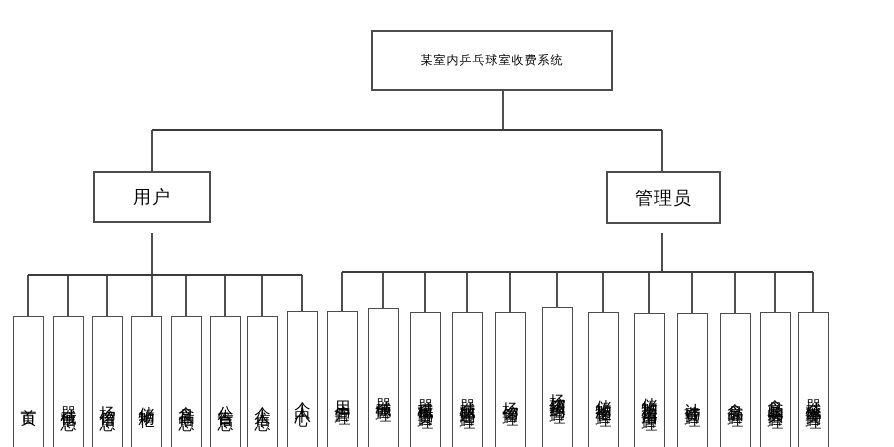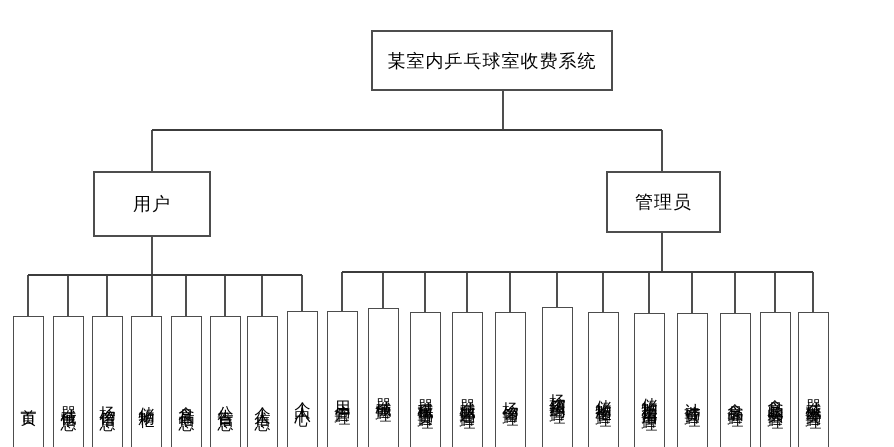--- a/index.html
+++ b/index.html
@@ -35,7 +35,7 @@
     letter-spacing: 1px;
     text-align: center;
   }
-  .node.root   { left: 371px; top: 30px;  width: 242px; height: 61px; font-size: 18px; }
+  .node.root   { left: 371px; top: 30px;  width: 242px; height: 61px; font-size: 12px; }
   .node.branch { font-size: 18px; }
   .node.branch.user  { left: 93px;  top: 171px; width: 118px; height: 66px; }
   .node.branch.admin { left: 606px; top: 171px; width: 115px; height: 62px; }

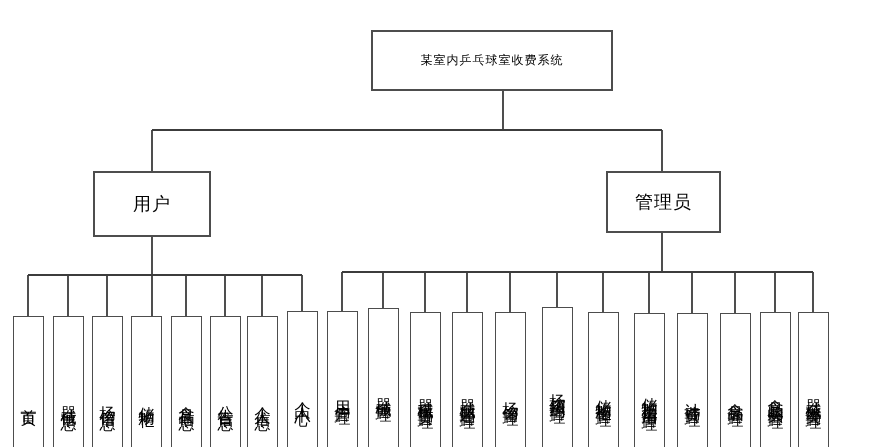--- a/index.html
+++ b/index.html
@@ -37,7 +37,7 @@
   }
   .node.root   { left: 371px; top: 30px;  width: 242px; height: 61px; font-size: 12px; }
   .node.branch { font-size: 18px; }
-  .node.branch.user  { left: 93px;  top: 171px; width: 118px; height: 66px; }
+  .node.branch.user  { left: 93px;  top: 171px; width: 118px; height: 52px; }
   .node.branch.admin { left: 606px; top: 171px; width: 115px; height: 62px; }
   .leaf {
     position: absolute;

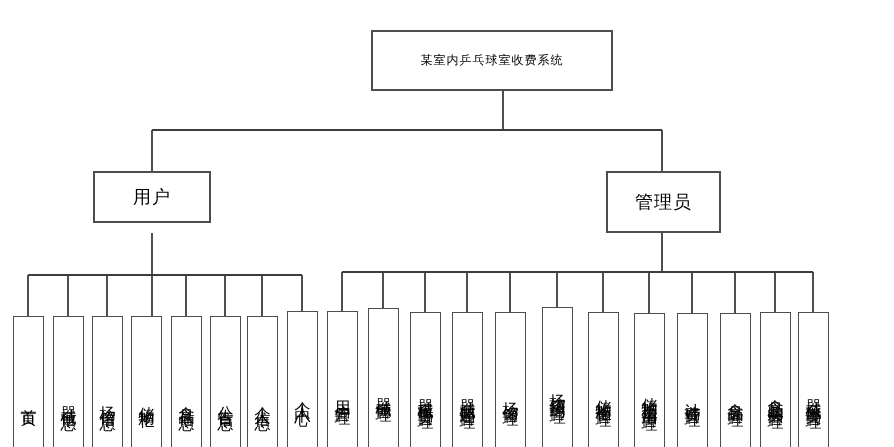--- a/index.html
+++ b/index.html
@@ -38,7 +38,7 @@
   .node.root   { left: 371px; top: 30px;  width: 242px; height: 61px; font-size: 12px; }
   .node.branch { font-size: 18px; }
   .node.branch.user  { left: 93px;  top: 171px; width: 118px; height: 52px; }
-  .node.branch.admin { left: 606px; top: 171px; width: 115px; height: 62px; }
+  .node.branch.admin { left: 606px; top: 171px; width: 115px; height: 53px; }
   .leaf {
     position: absolute;
     width: 31px; height: 165px;

